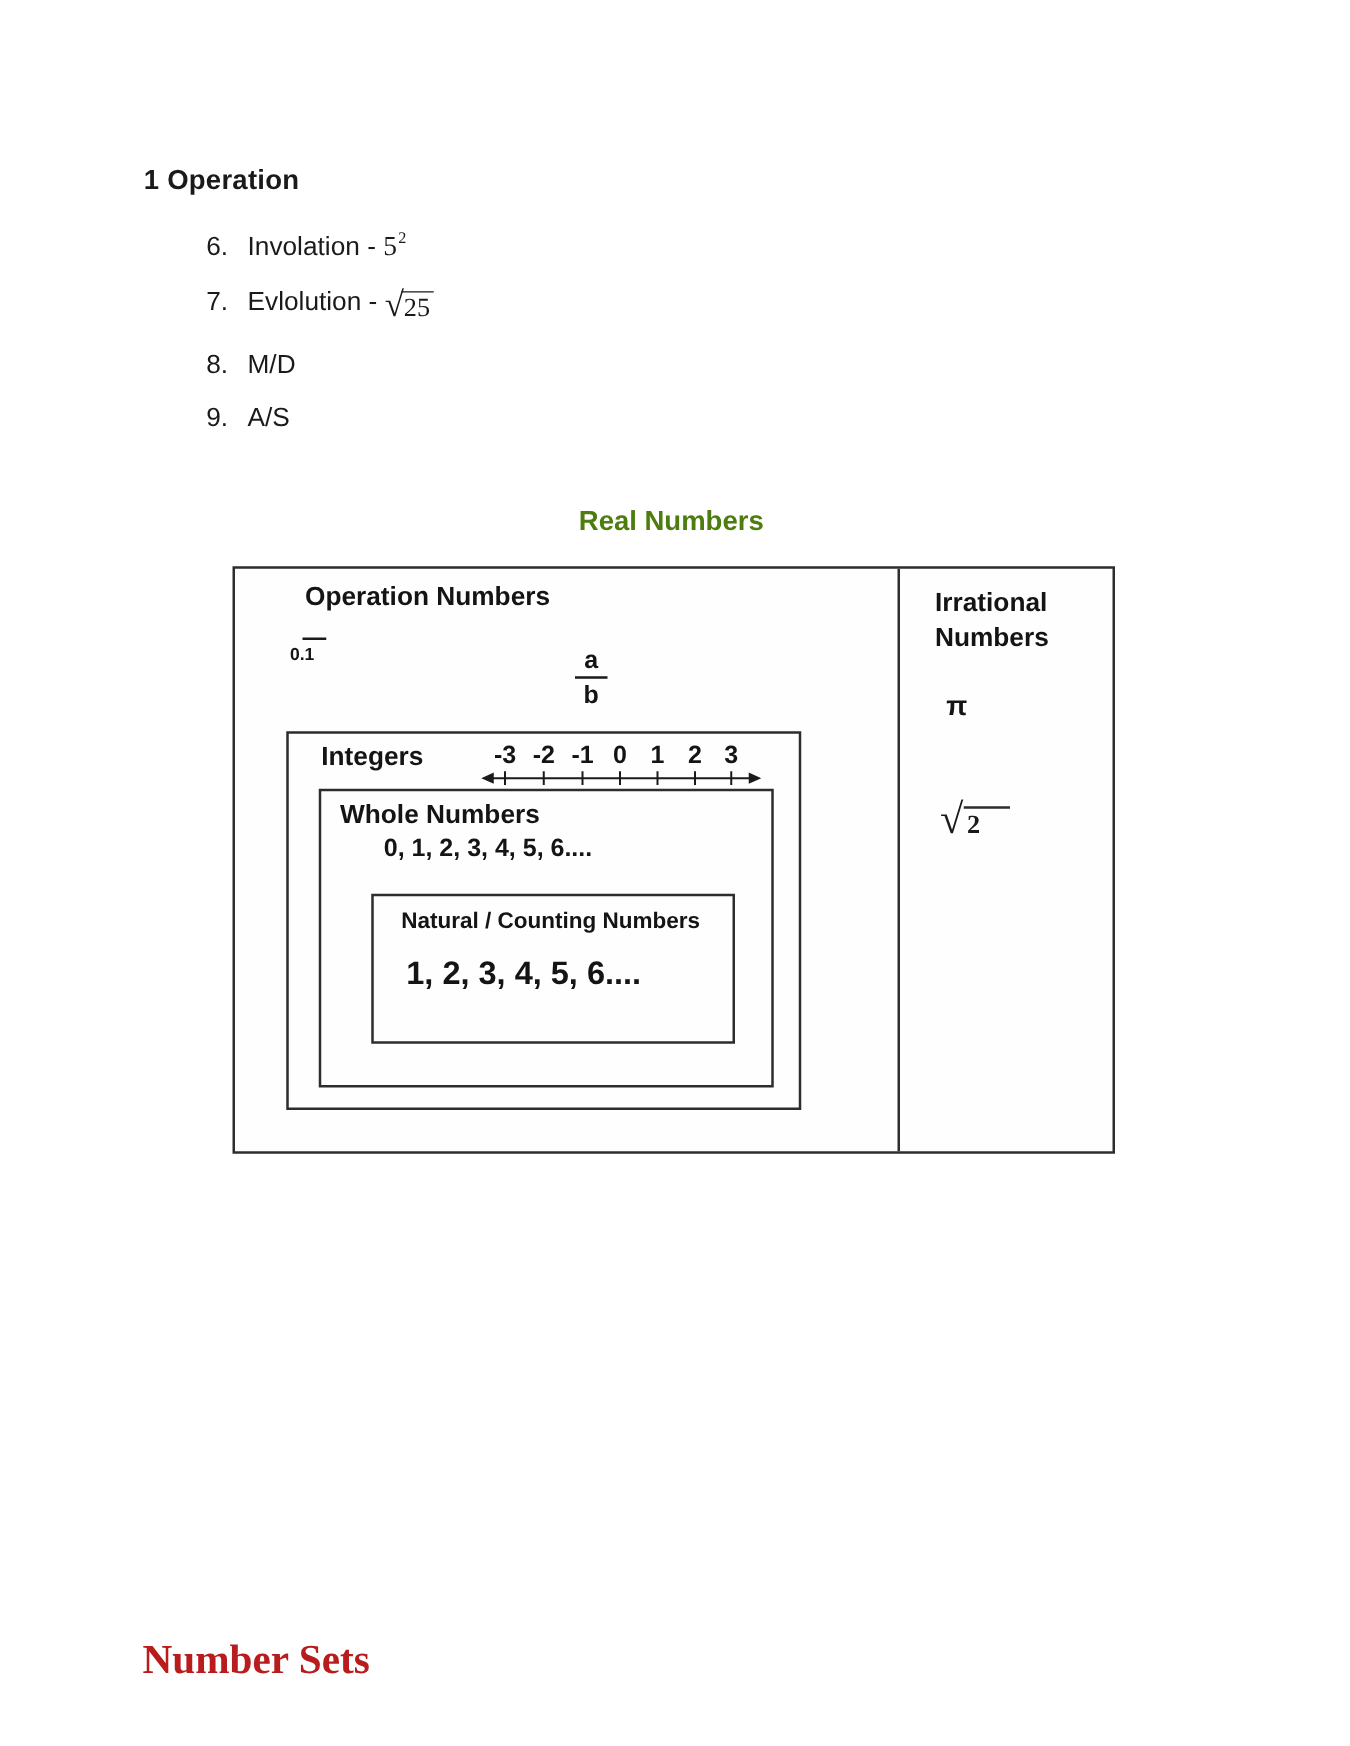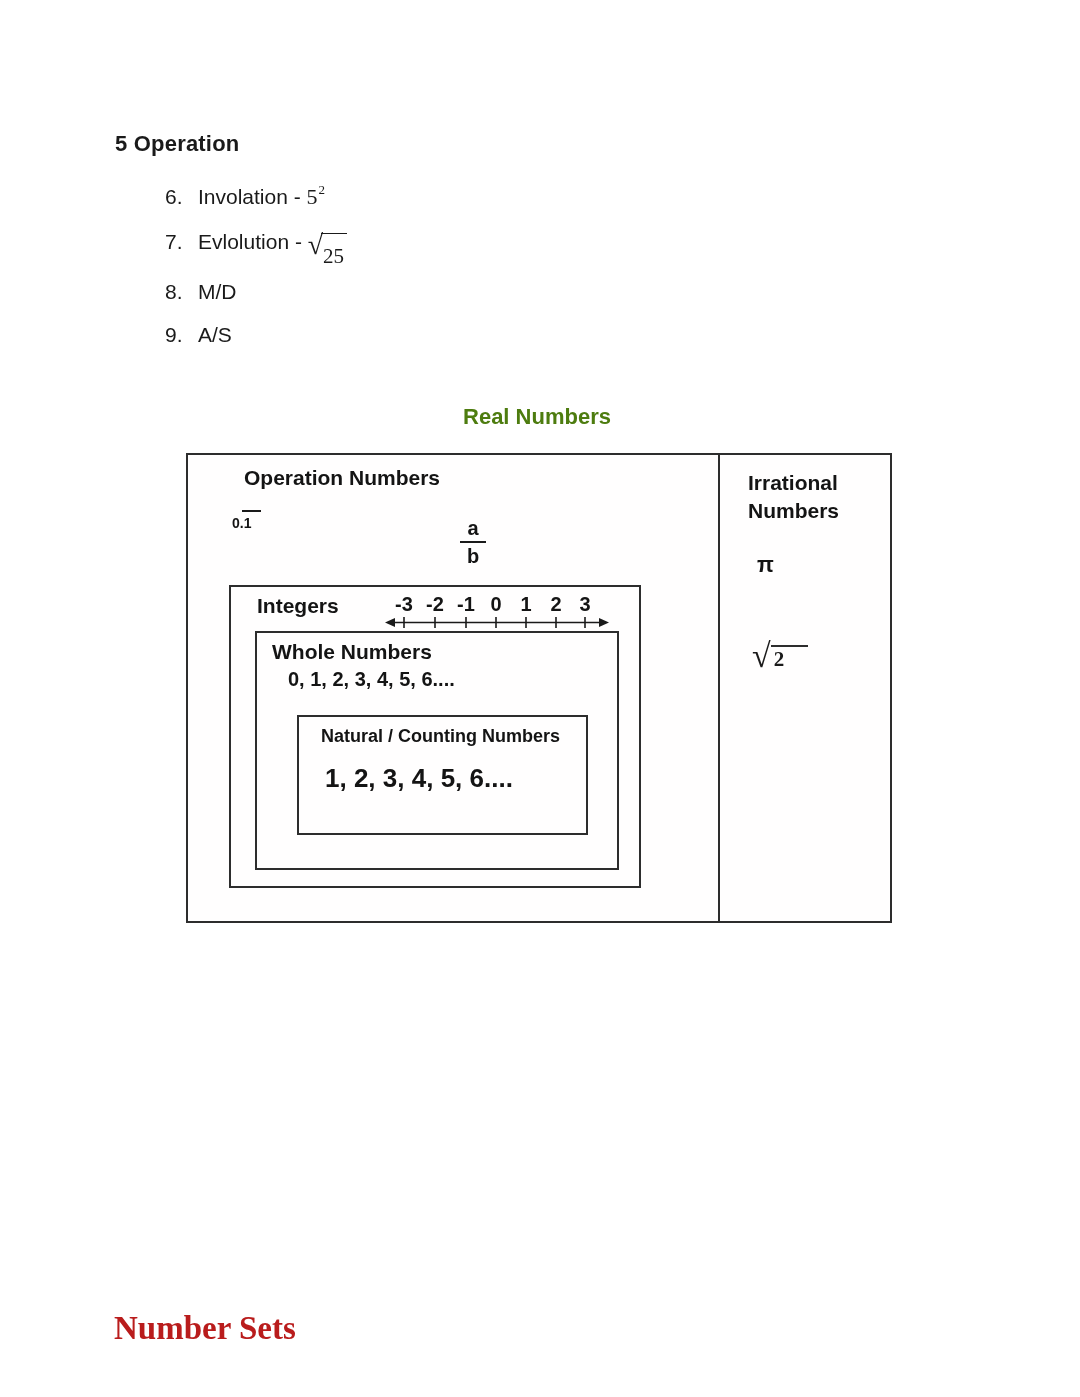--- a/index.html
+++ b/index.html
@@ -101,7 +101,7 @@
 
 <div class="page">
 
-  <h1 class="heading">5 Operation</h1>
+  <h1 class="heading">1 Operation</h1>
 
   <div class="li li-6">
     <span class="num">6.</span><span>Involation - </span><span class="math-pow"><span>5</span><sup>2</sup></span>

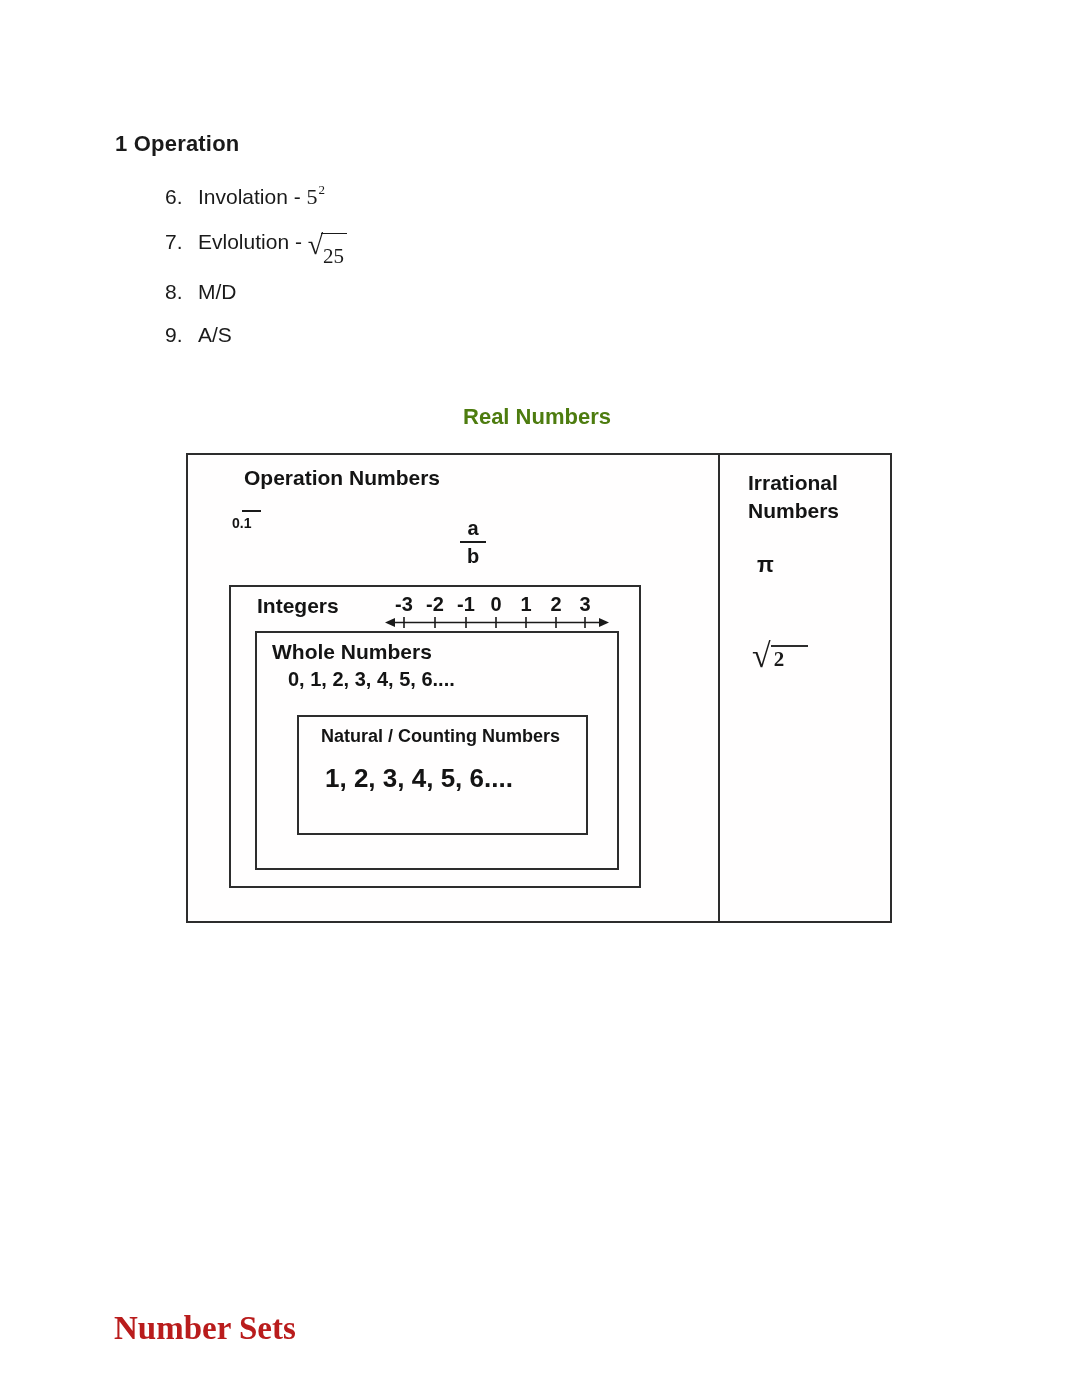--- a/index.html
+++ b/index.html
@@ -36,7 +36,7 @@
   .sqrt .rcd { border-top:1.8px solid #1a1a1a; font-family:"Liberation Serif", serif; }
   .sqrt-sm { vertical-align:-5px; }
   .sqrt-sm .rad { font-size:28px; margin-right:-2px; }
-  .sqrt-sm .rcd { font-size:21px; margin-top:2px; padding:12px 3px 0 2px; }
+  .sqrt-sm .rcd { font-size:21px; margin-top:2px; padding:2px 3px 0 2px; }
 
   
   .diagram-title {

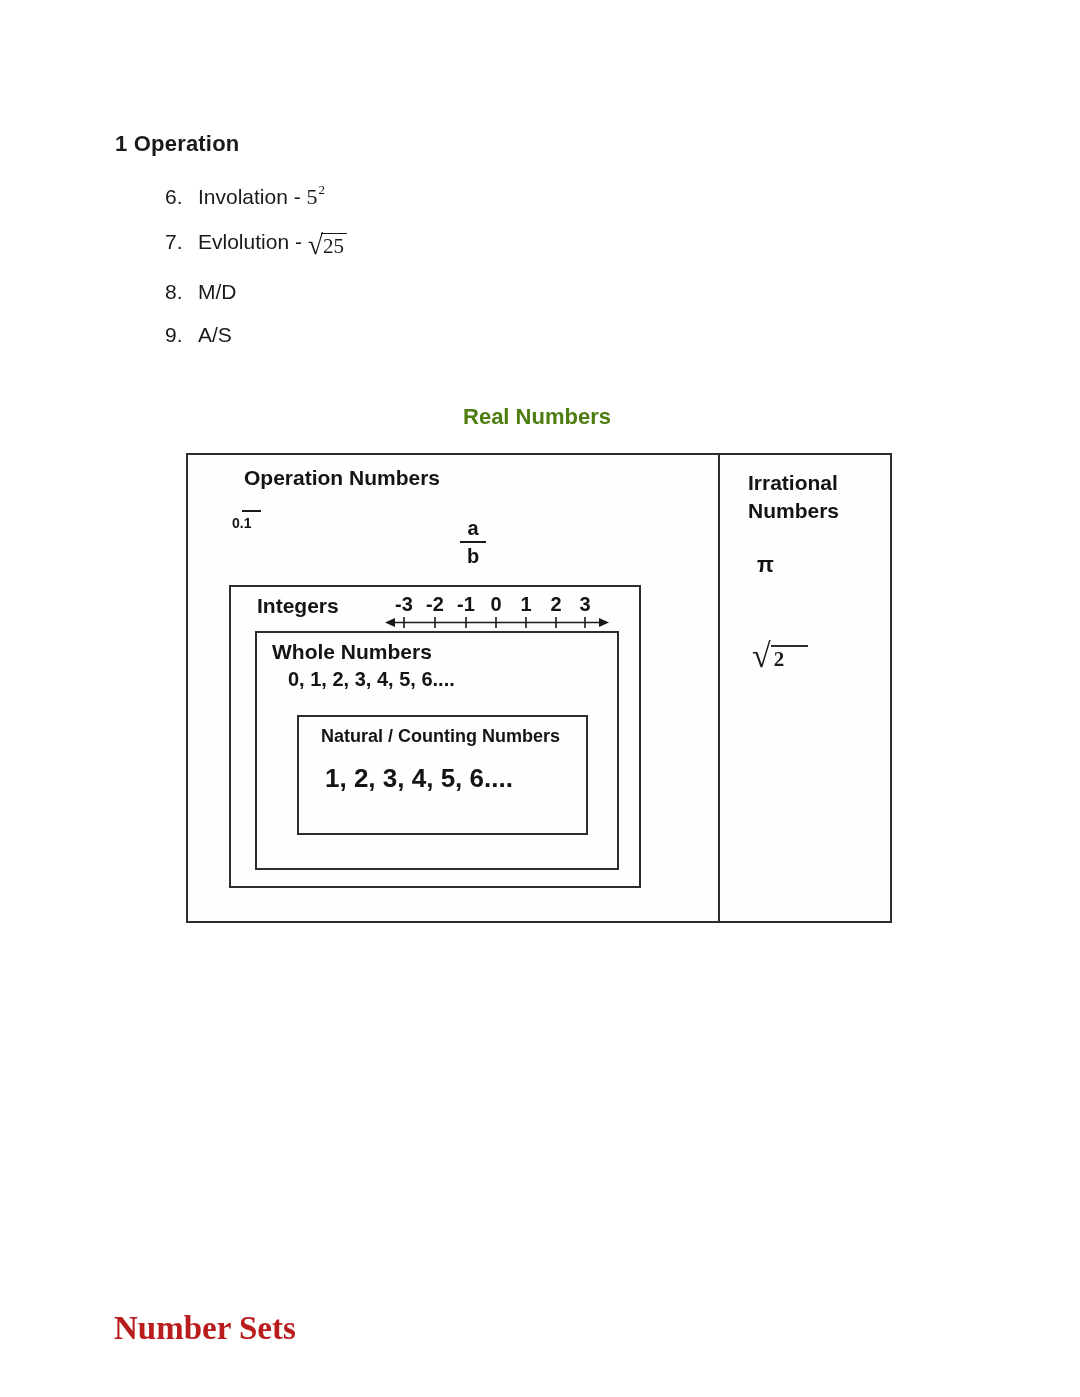--- a/index.html
+++ b/index.html
@@ -77,7 +77,7 @@
   .numline { position:absolute; left:197px; top:161px; }
 
   .whole-label   { left:84px;  top:185px; font-size:21px; }
-  .whole-values  { left:100px; top:213px; font-size:20px; }
+  .whole-values  { left:119px; top:213px; font-size:20px; }
   .natural-label { left:121px; top:271px; font-size:18px;margin-left:12px; }
   .natural-values{ left:137px; top:308px; font-size:26px; }
 

